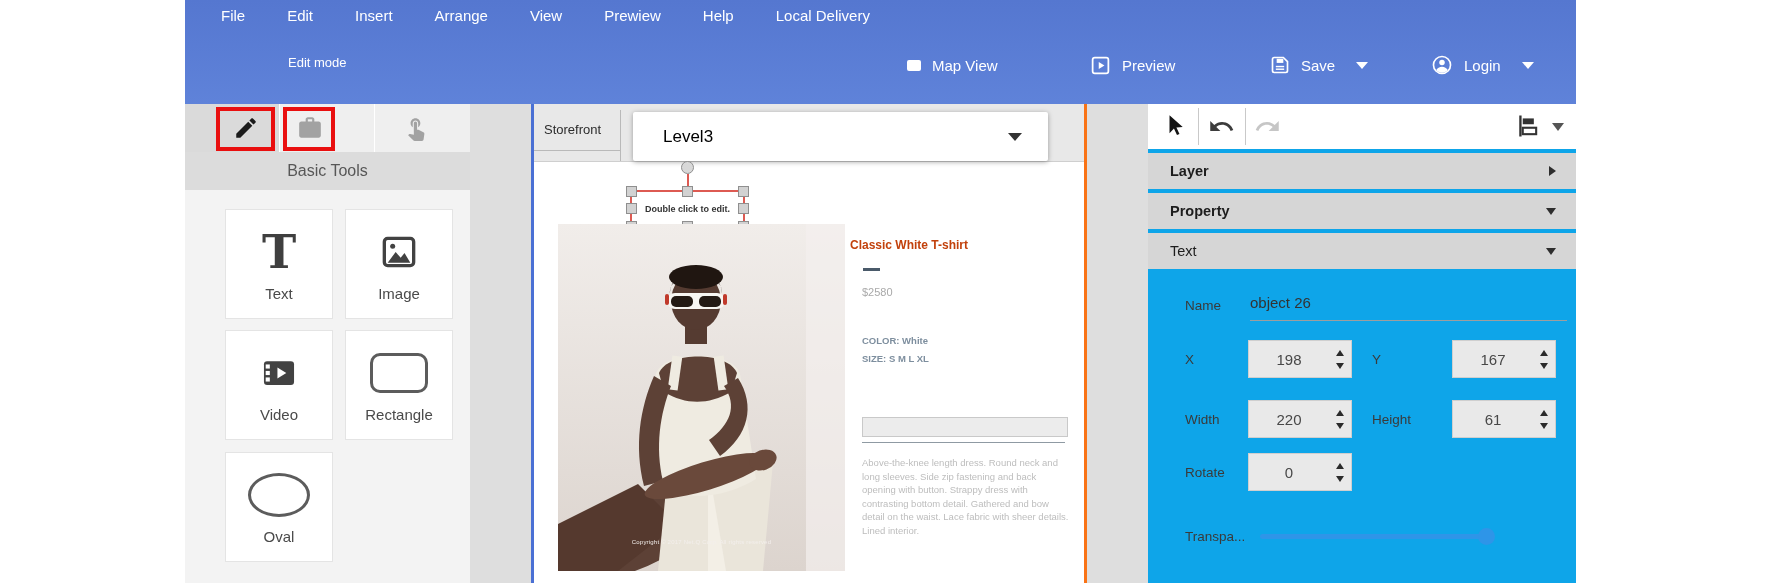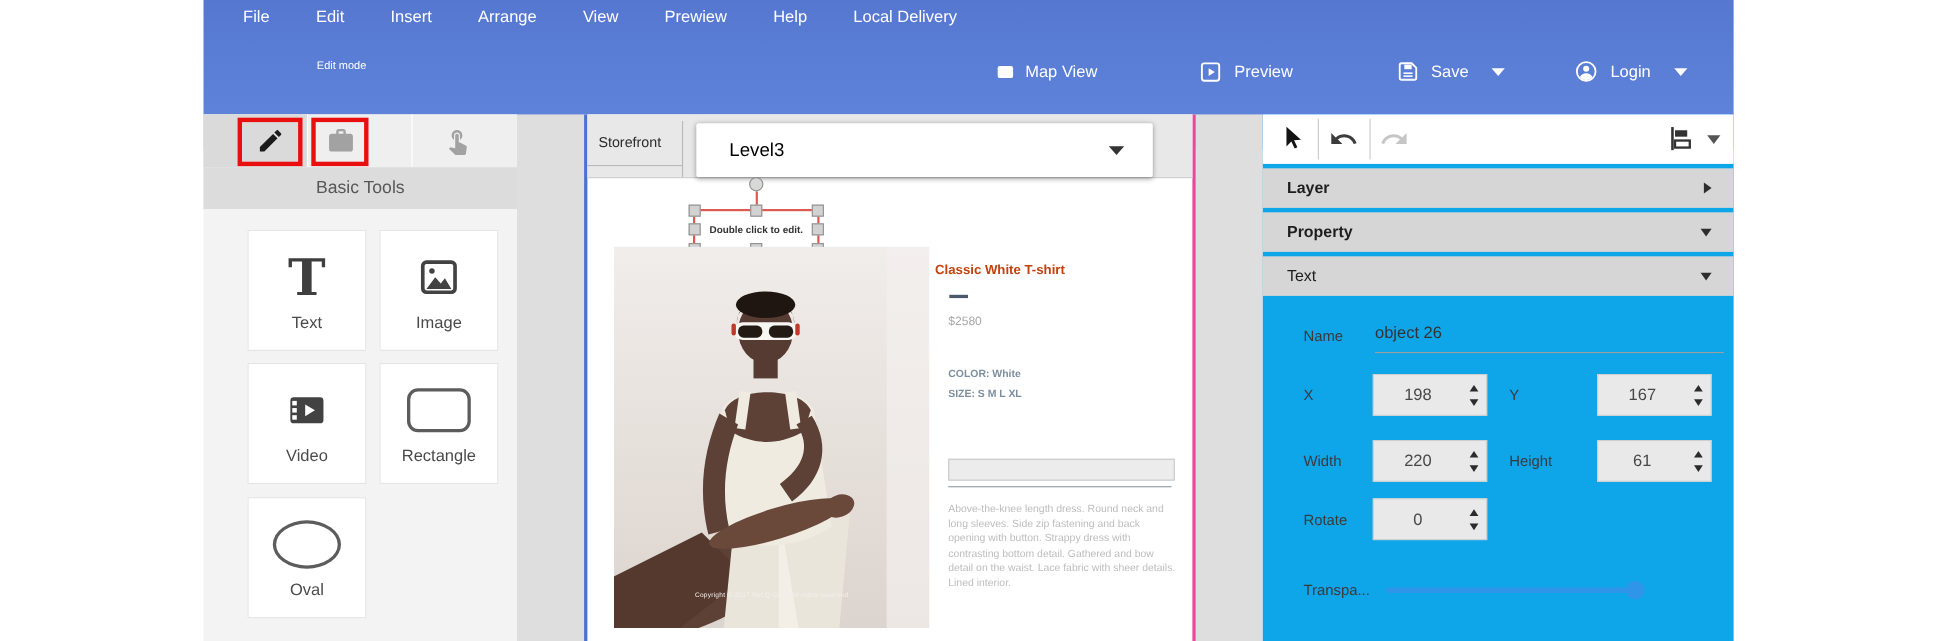--- a/index.html
+++ b/index.html
@@ -14,7 +14,7 @@
   .menu-item{color:#fff;font-size:15px;cursor:default;white-space:nowrap;}
   .hdr-btn{position:absolute;top:48px;height:34px;display:flex;align-items:center;gap:11px;color:#fff;font-size:15px;}
   .caret-w{width:0;height:0;border-left:6px solid transparent;border-right:6px solid transparent;border-top:7px solid #fff;margin-left:10px;}
-  .mode-label{position:absolute;left:103px;top:55px;color:#fff;font-size:10px;}
+  .mode-label{position:absolute;left:103px;top:55px;color:#fff;font-size:13px;}
 
   
   .lpanel{left:0;top:104px;width:285px;height:479px;background:#f3f3f3;}

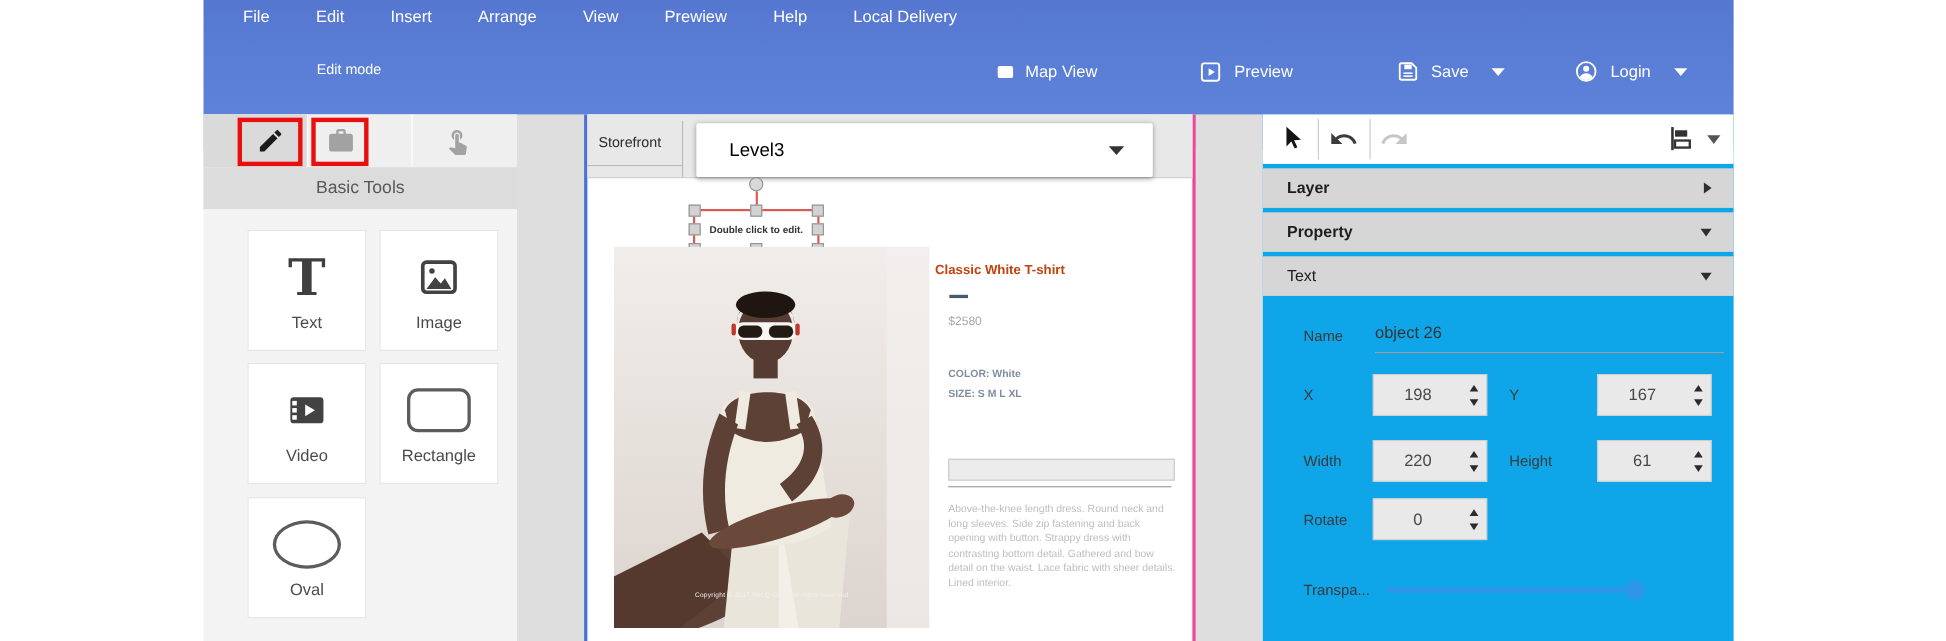--- a/index.html
+++ b/index.html
@@ -38,7 +38,7 @@
 
   
   .canvas{left:346px;top:104px;width:550px;height:479px;background:#fff;
-          border-left:3px solid #4a70d4;border-right:3px solid #ec4899;}
+          border-left:3px solid #4a70d4;border-right:3px solid #f97316;}
   .cv-hdr{position:absolute;left:0;top:0;width:550px;height:57px;background:#e8e8e8;border-bottom:1px solid #cfcfcf;}
   .cv-tab-label{position:absolute;left:10px;top:18px;font-size:13px;color:#2c2c2c;}
   .cv-vline{position:absolute;left:86px;top:6px;width:1px;height:51px;background:#b9b9b9;}

